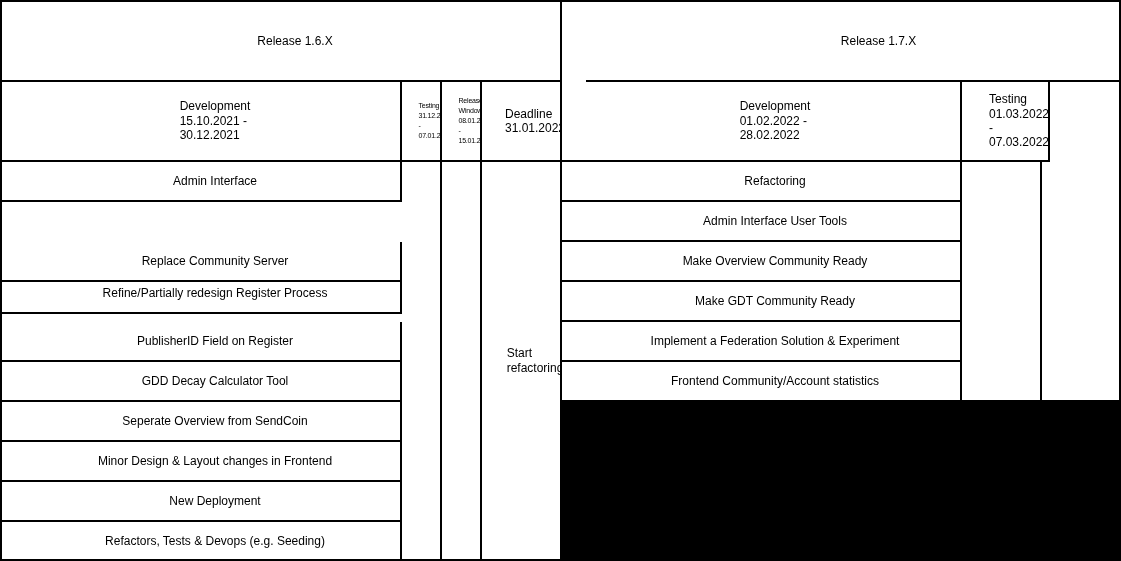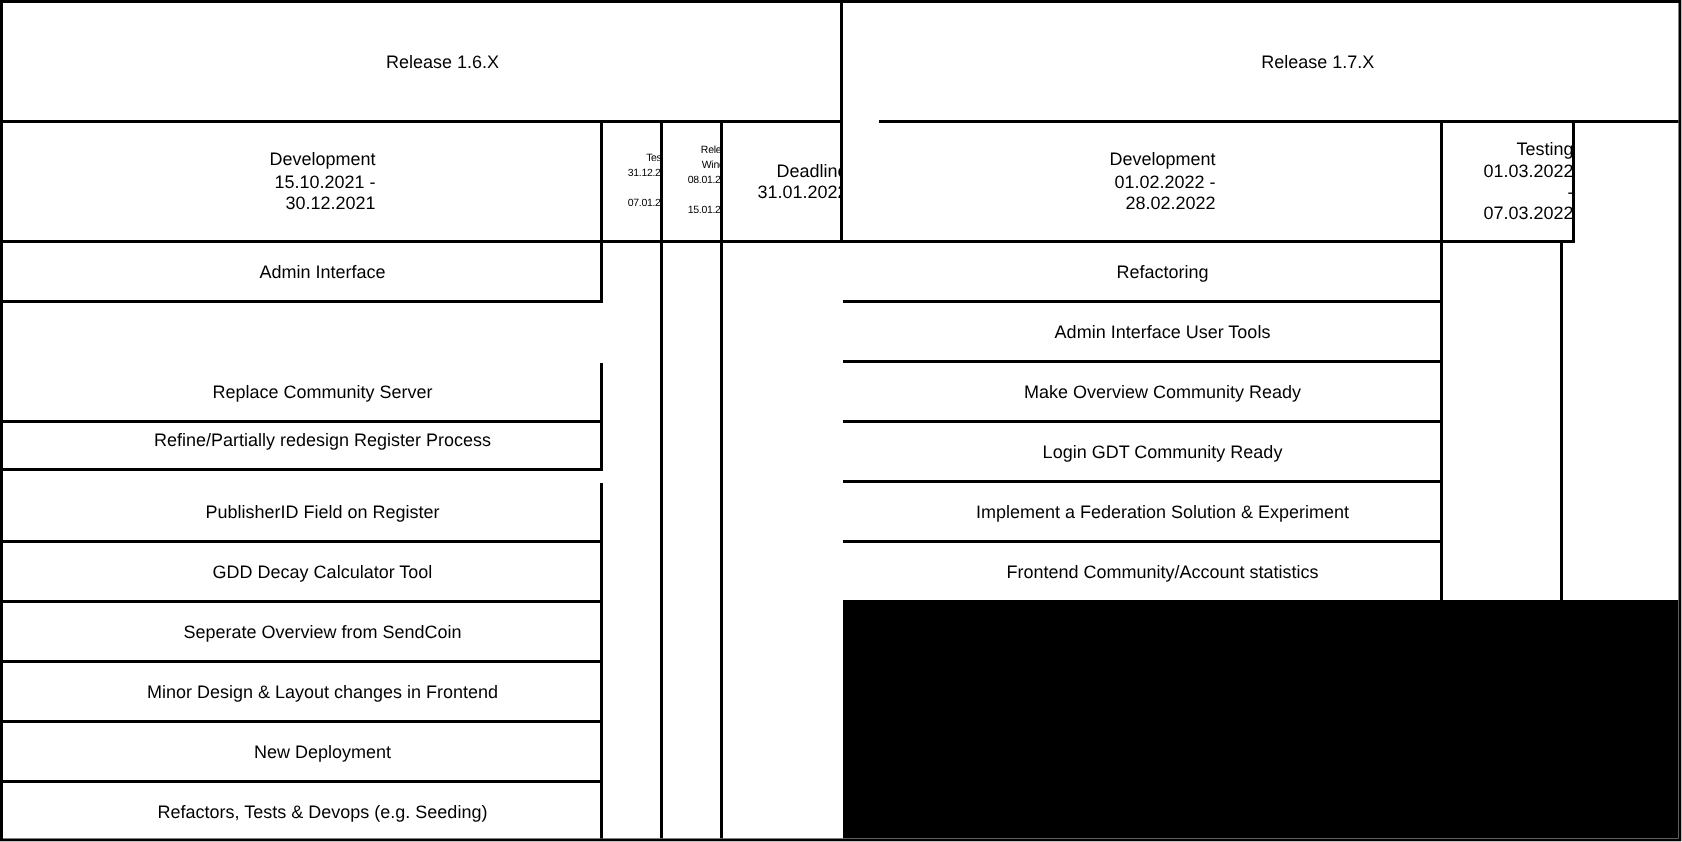--- a/index.html
+++ b/index.html
@@ -26,7 +26,7 @@
     display: flex;
     align-items: center;
     justify-content: center;
-    text-align: right;
+    text-align: left;
     font-size: 12px;
     line-height: 1.2;
     white-space: pre-line;

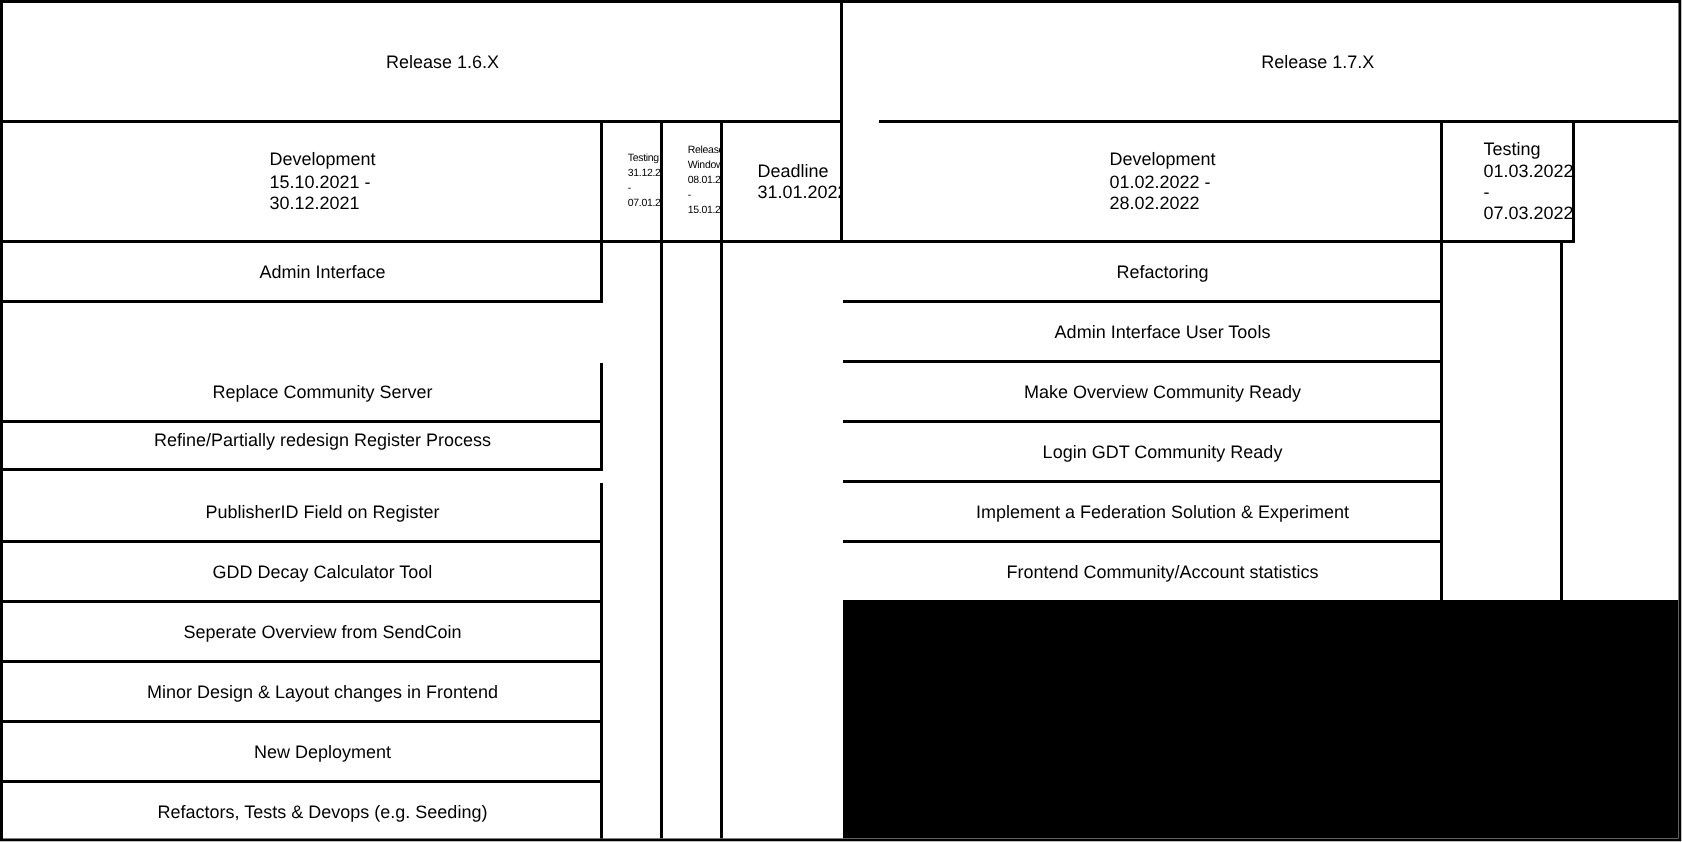--- a/index.html
+++ b/index.html
@@ -91,7 +91,7 @@
   <div class="cell" style="left:560px;top:160px;width:400px;height:40px">Refactoring</div>
   <div class="cell" style="left:560px;top:200px;width:400px;height:40px">Admin Interface User Tools</div>
   <div class="cell" style="left:560px;top:240px;width:400px;height:40px">Make Overview Community Ready</div>
-  <div class="cell" style="left:560px;top:280px;width:400px;height:40px">Login GDT Community Ready</div>
+  <div class="cell" style="left:560px;top:280px;width:400px;height:40px">Make GDT Community Ready</div>
   <div class="cell" style="left:560px;top:360px;width:400px;height:40px">Frontend Community/Account statistics</div>
   <div class="cell" style="left:560px;top:320px;width:400px;height:40px">Implement a Federation Solution &amp; Experiment</div>
 

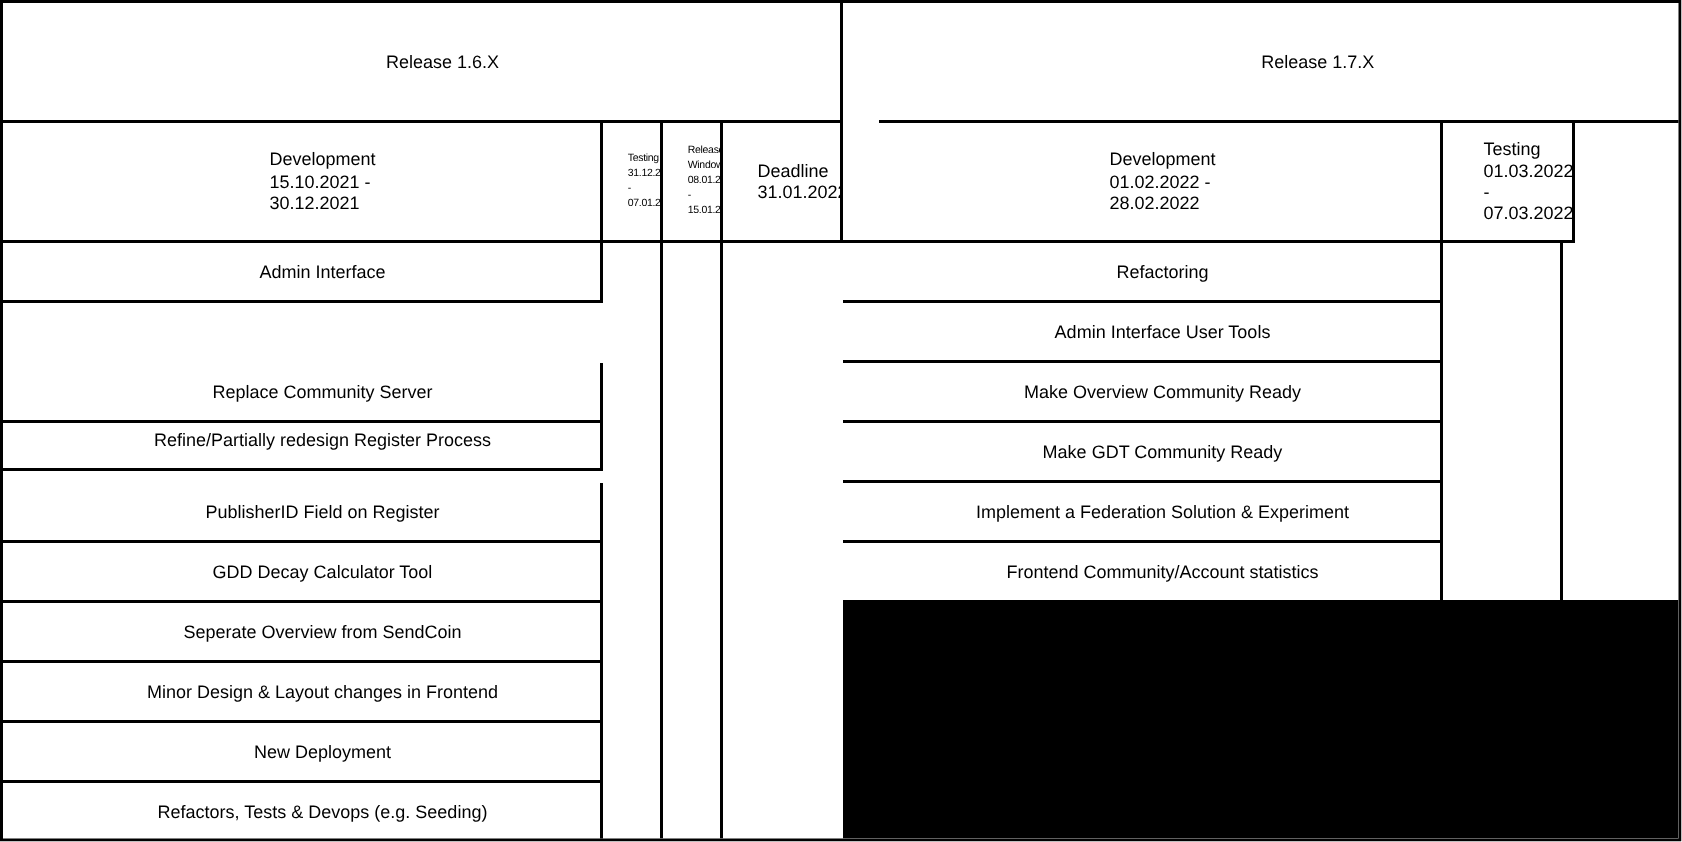--- a/index.html
+++ b/index.html
@@ -87,6 +87,8 @@
 
   <div class="cell no-bb" style="left:400px;top:160px;width:40px;height:397px"></div>
   <div class="cell no-bb" style="left:440px;top:160px;width:40px;height:397px"></div>
+  <div class="cell no-bb" style="left:480px;top:160px;width:80px;height:397px">Start
+refactoring</div>
 
   <div class="cell" style="left:560px;top:160px;width:400px;height:40px">Refactoring</div>
   <div class="cell" style="left:560px;top:200px;width:400px;height:40px">Admin Interface User Tools</div>

